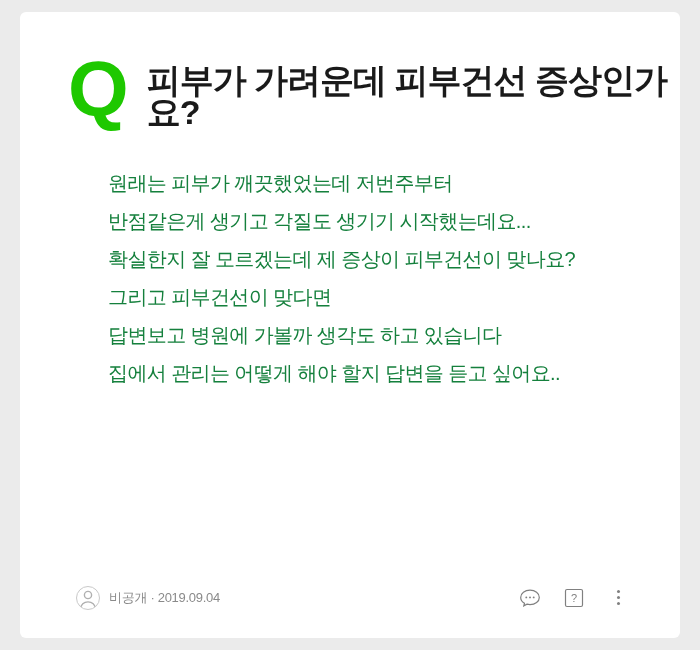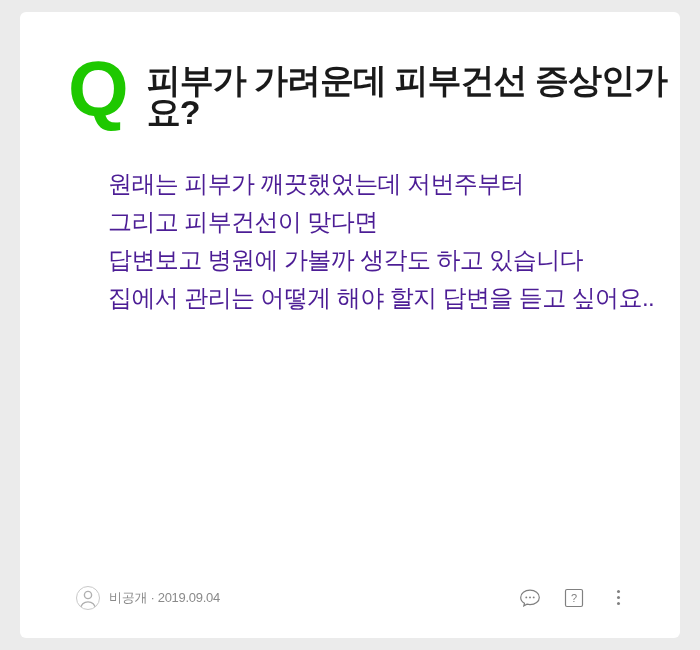--- a/index.html
+++ b/index.html
@@ -54,8 +54,8 @@
   }
   .q-body p {
     margin: 0 0 11px 0;
-    font-size: 24px;
-    color: #4c1d95;
+    font-size: 20px;
+    color: #15803d;
     letter-spacing: -0.6px;
     line-height: 27px;
   }

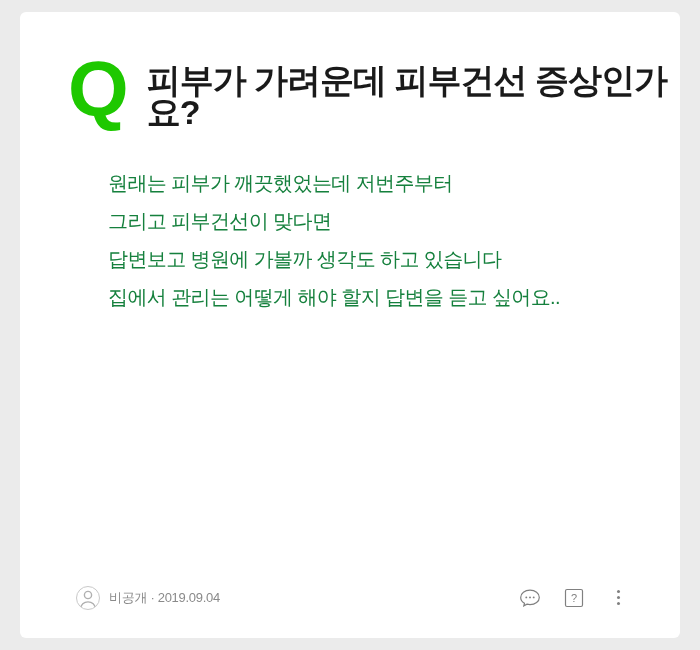--- a/index.html
+++ b/index.html
@@ -136,6 +136,7 @@
 
   <div class="q-body">
     <p>원래는 피부가 깨끗했었는데 저번주부터</p>
+    <p>반점같은게 생기고 각질도 생기기 시작했는데요...</p>
     <p>그리고 피부건선이 맞다면</p>
     <p>답변보고 병원에 가볼까 생각도 하고 있습니다</p>
     <p>집에서 관리는 어떻게 해야 할지 답변을 듣고 싶어요..</p>

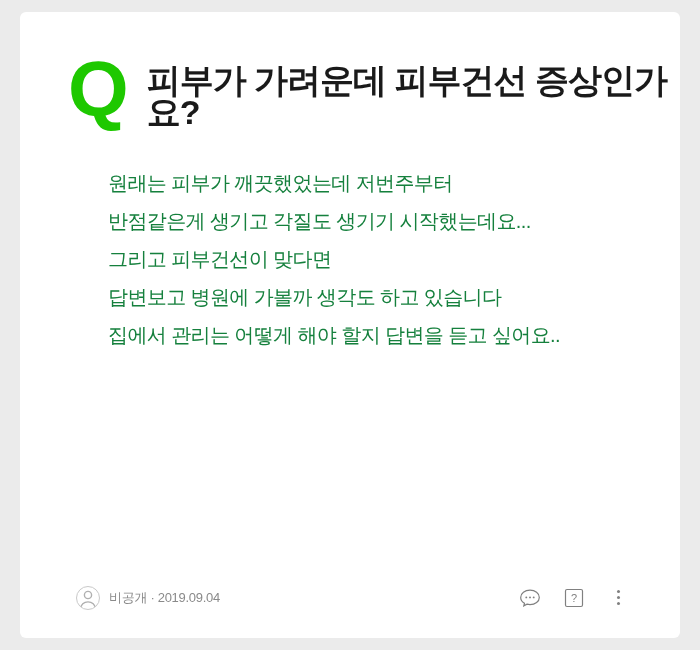--- a/index.html
+++ b/index.html
@@ -137,6 +137,7 @@
   <div class="q-body">
     <p>원래는 피부가 깨끗했었는데 저번주부터</p>
     <p>반점같은게 생기고 각질도 생기기 시작했는데요...</p>
+    <p>확실한지 잘 모르겠는데 제 증상이 피부건선이 맞나요?</p>
     <p>그리고 피부건선이 맞다면</p>
     <p>답변보고 병원에 가볼까 생각도 하고 있습니다</p>
     <p>집에서 관리는 어떻게 해야 할지 답변을 듣고 싶어요..</p>

